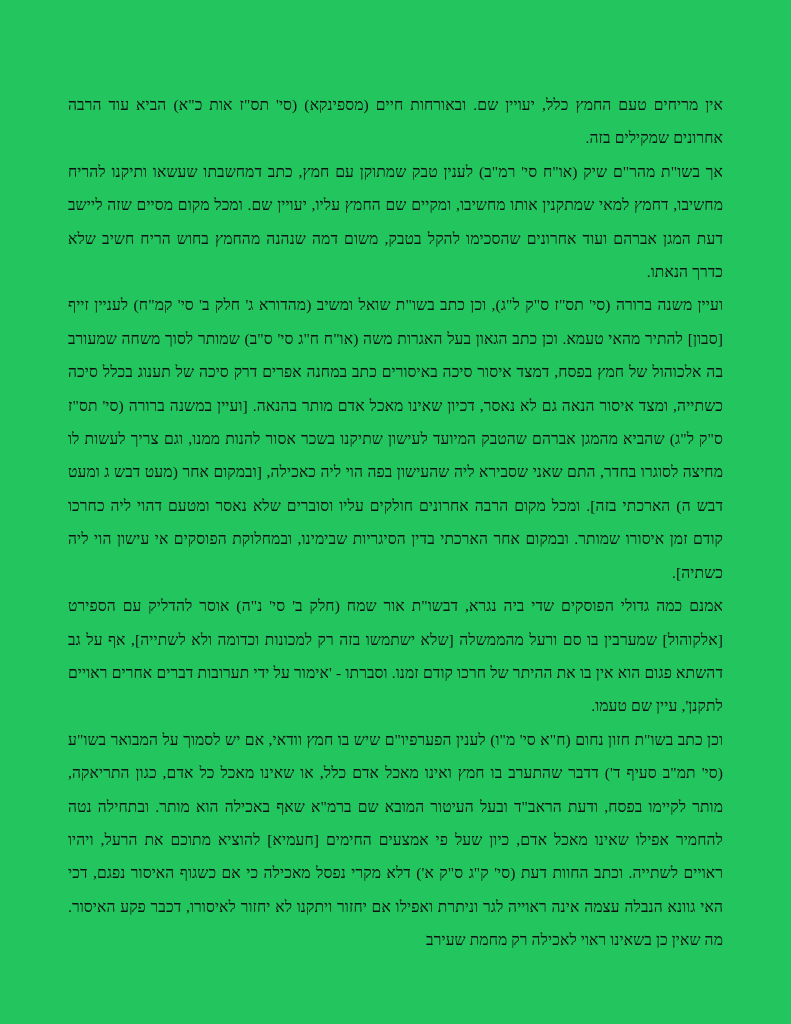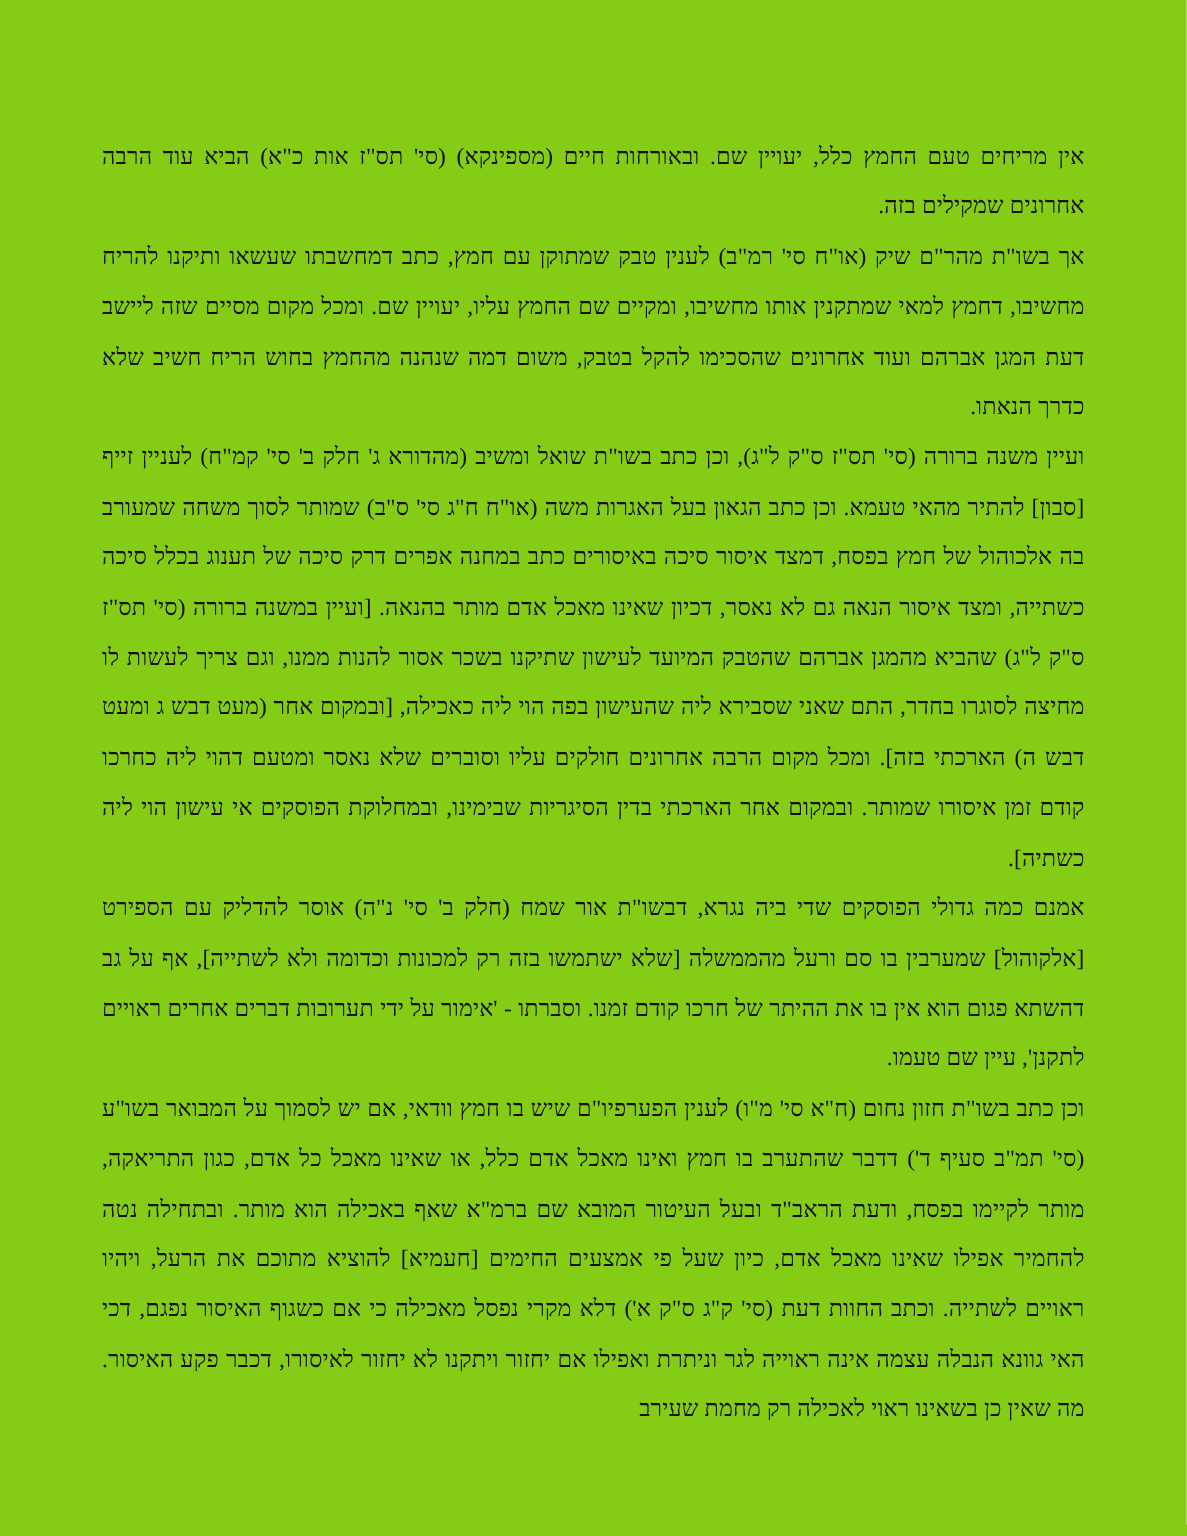--- a/index.html
+++ b/index.html
@@ -19,7 +19,7 @@
     width: 791px;
     height: 1024px;
     padding: 88px 68px 60px 68px;
-    background: #84cc16;
+    background: #22c55e;
   }
   .doc-body {
     direction: rtl;

